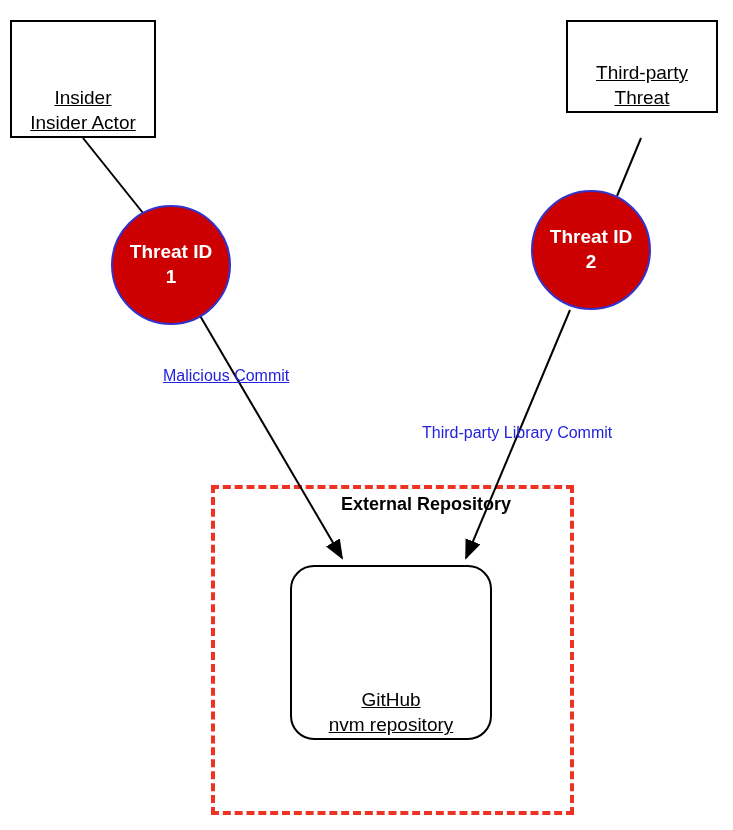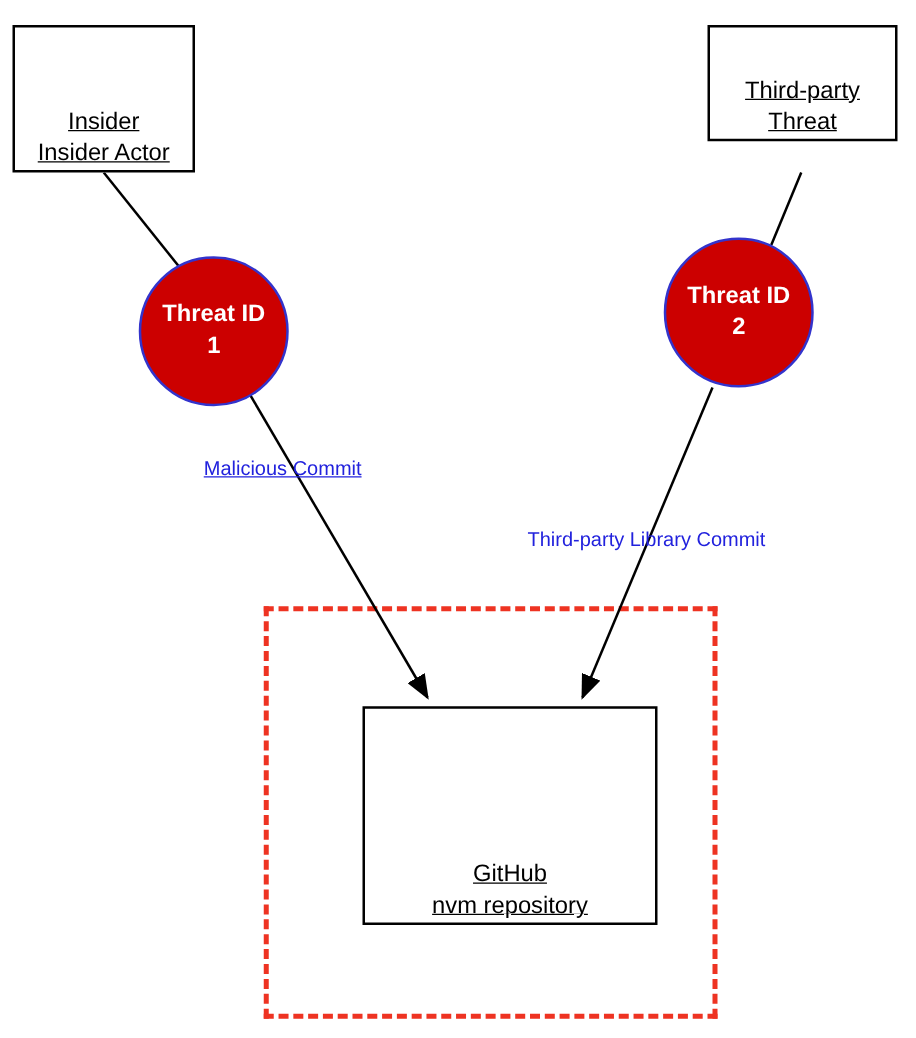--- a/index.html
+++ b/index.html
@@ -93,6 +93,7 @@
     <line x1="570" y1="310" x2="466" y2="558" stroke="#000000" stroke-width="2" marker-end="url(#arrowhead)"></line>
   </svg>
 
+  <div class="group-label" style="left:341px; top:494px;">External Repository</div>
 
   <div class="node-box" style="left:10px; top:20px; width:146px; height:118px;">
     <div>

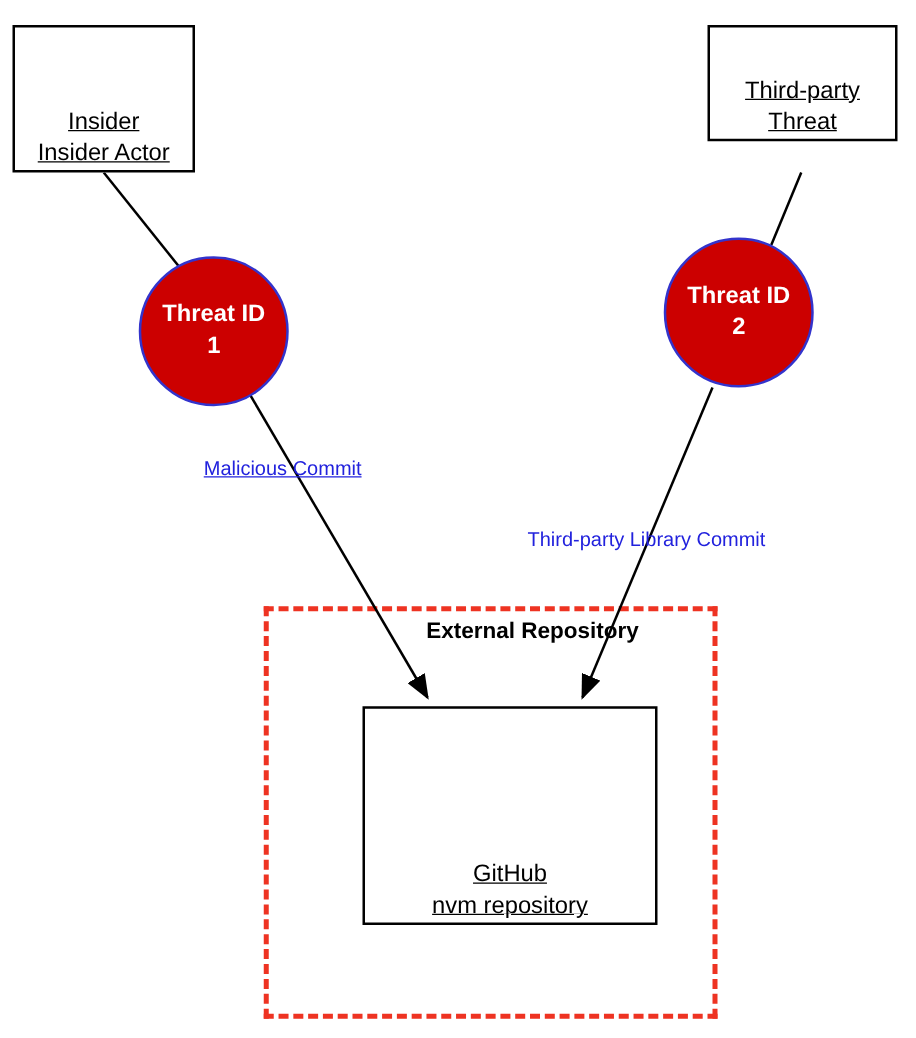--- a/index.html
+++ b/index.html
@@ -123,7 +123,7 @@
     </div>
   </div>
 
-  <div class="node-box" style="left:290px; top:565px; width:236px; height:175px;">
+  <div class="node-box" style="left:290px; top:565px; width:202px; height:175px;border-radius:24px;">
     <div>
       <span class="txt-line">GitHub</span>
       <span class="txt-line">nvm repository</span>

